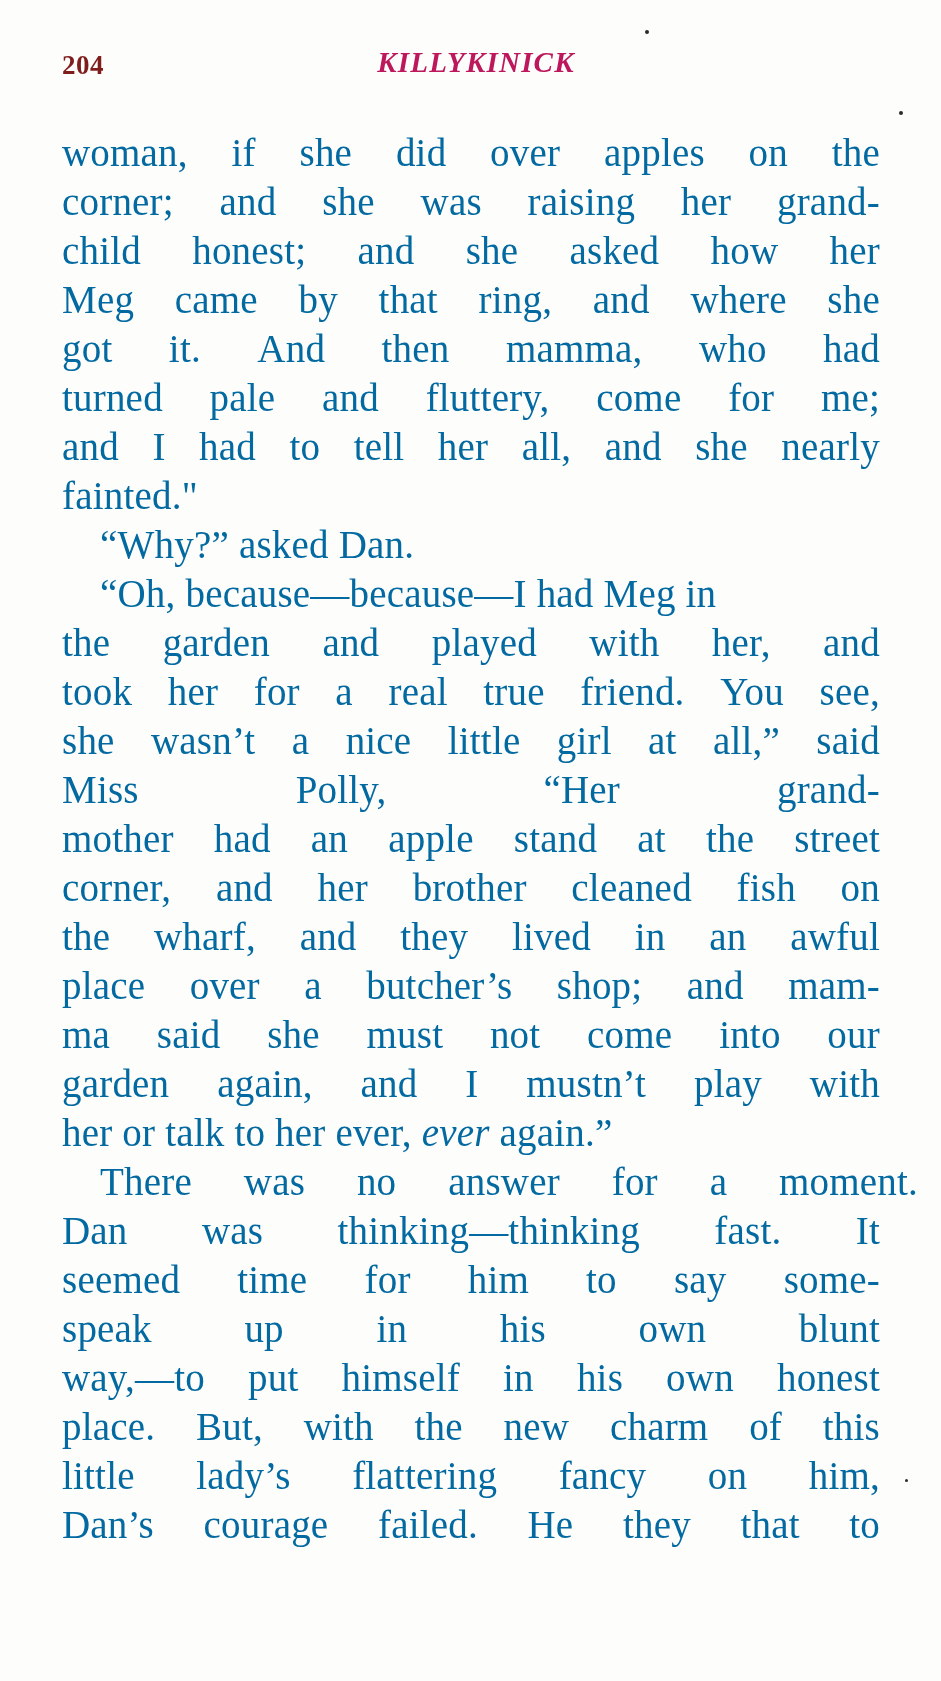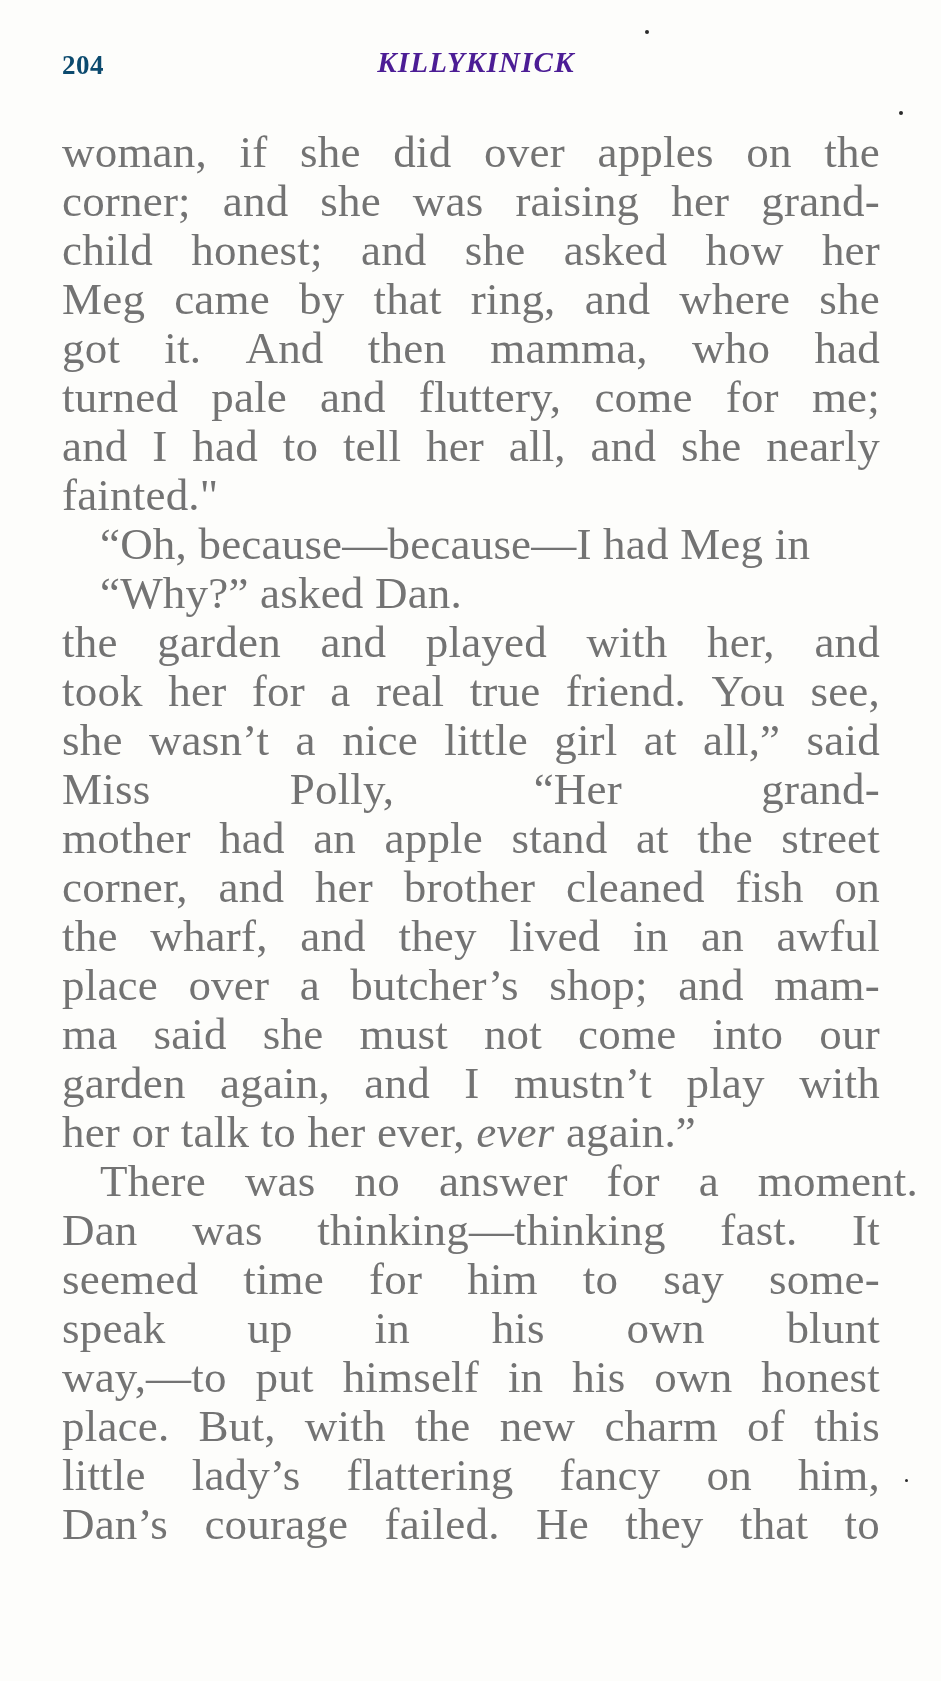--- a/index.html
+++ b/index.html
@@ -38,7 +38,7 @@
     font-weight: bold;
     font-size: 27px;
     letter-spacing: 0.5px;
-    color: #0c4a6e;
+    color: #7f1d1d;
   }
   .running-title {
     position: absolute;

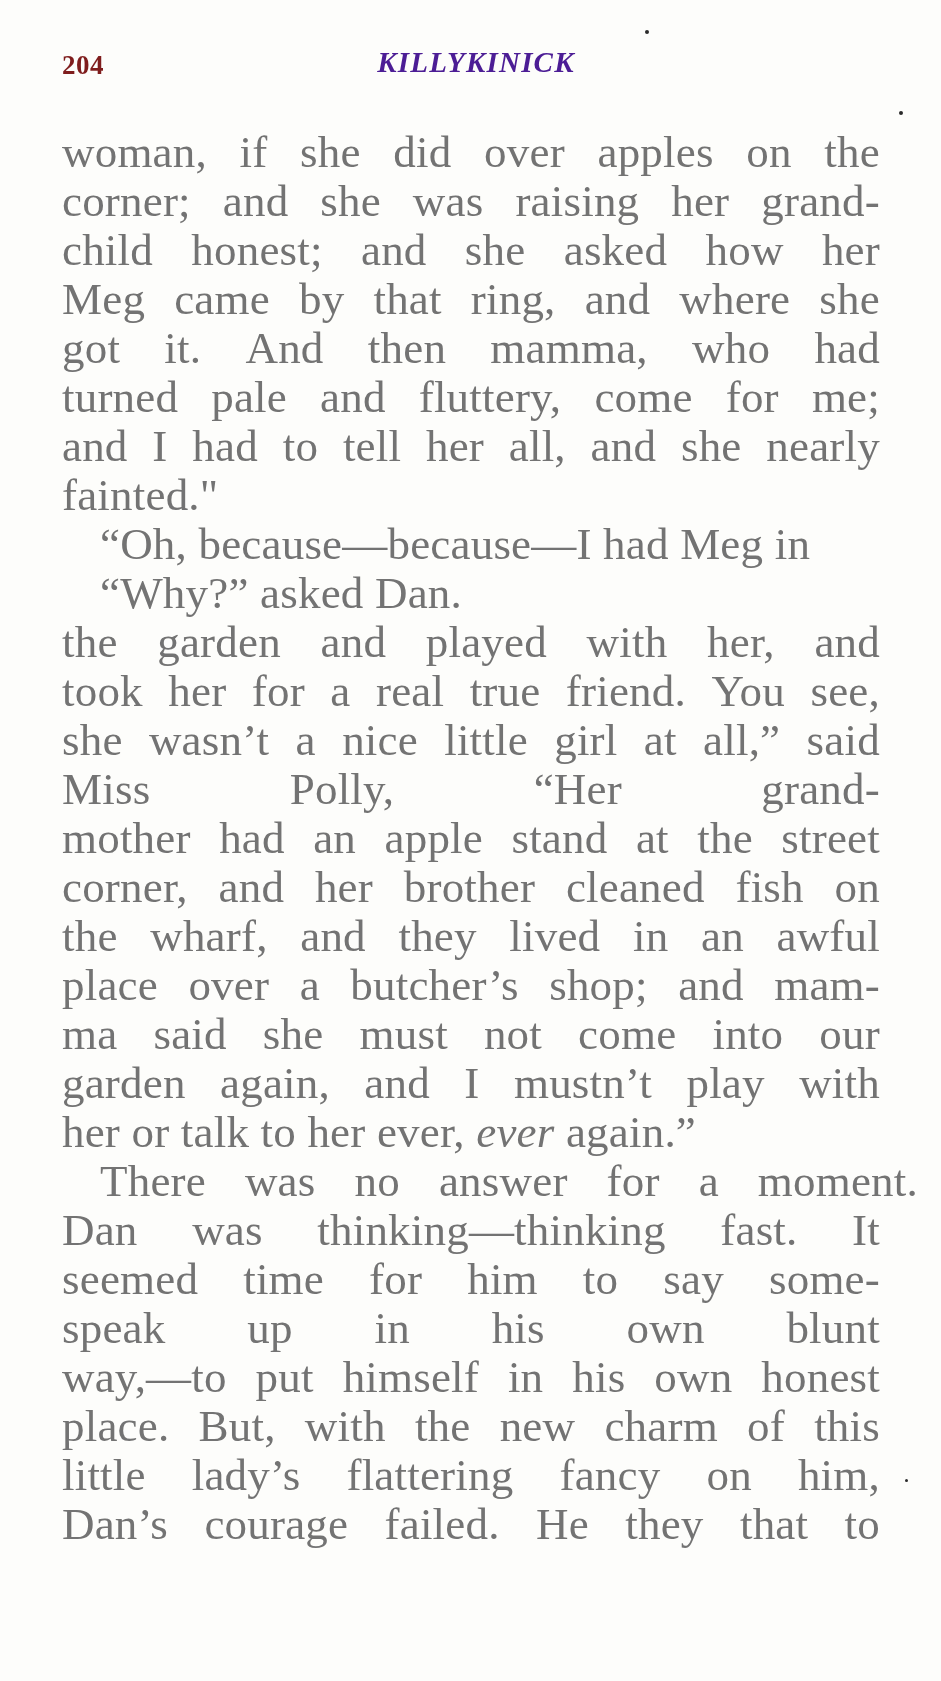--- a/index.html
+++ b/index.html
@@ -51,7 +51,7 @@
     font-weight: bold;
     font-size: 29px;
     letter-spacing: 1.2px;
-    color: #4c1d95;
+    color: #be185d;
     padding-left: 10px;
   }
   .body-text {

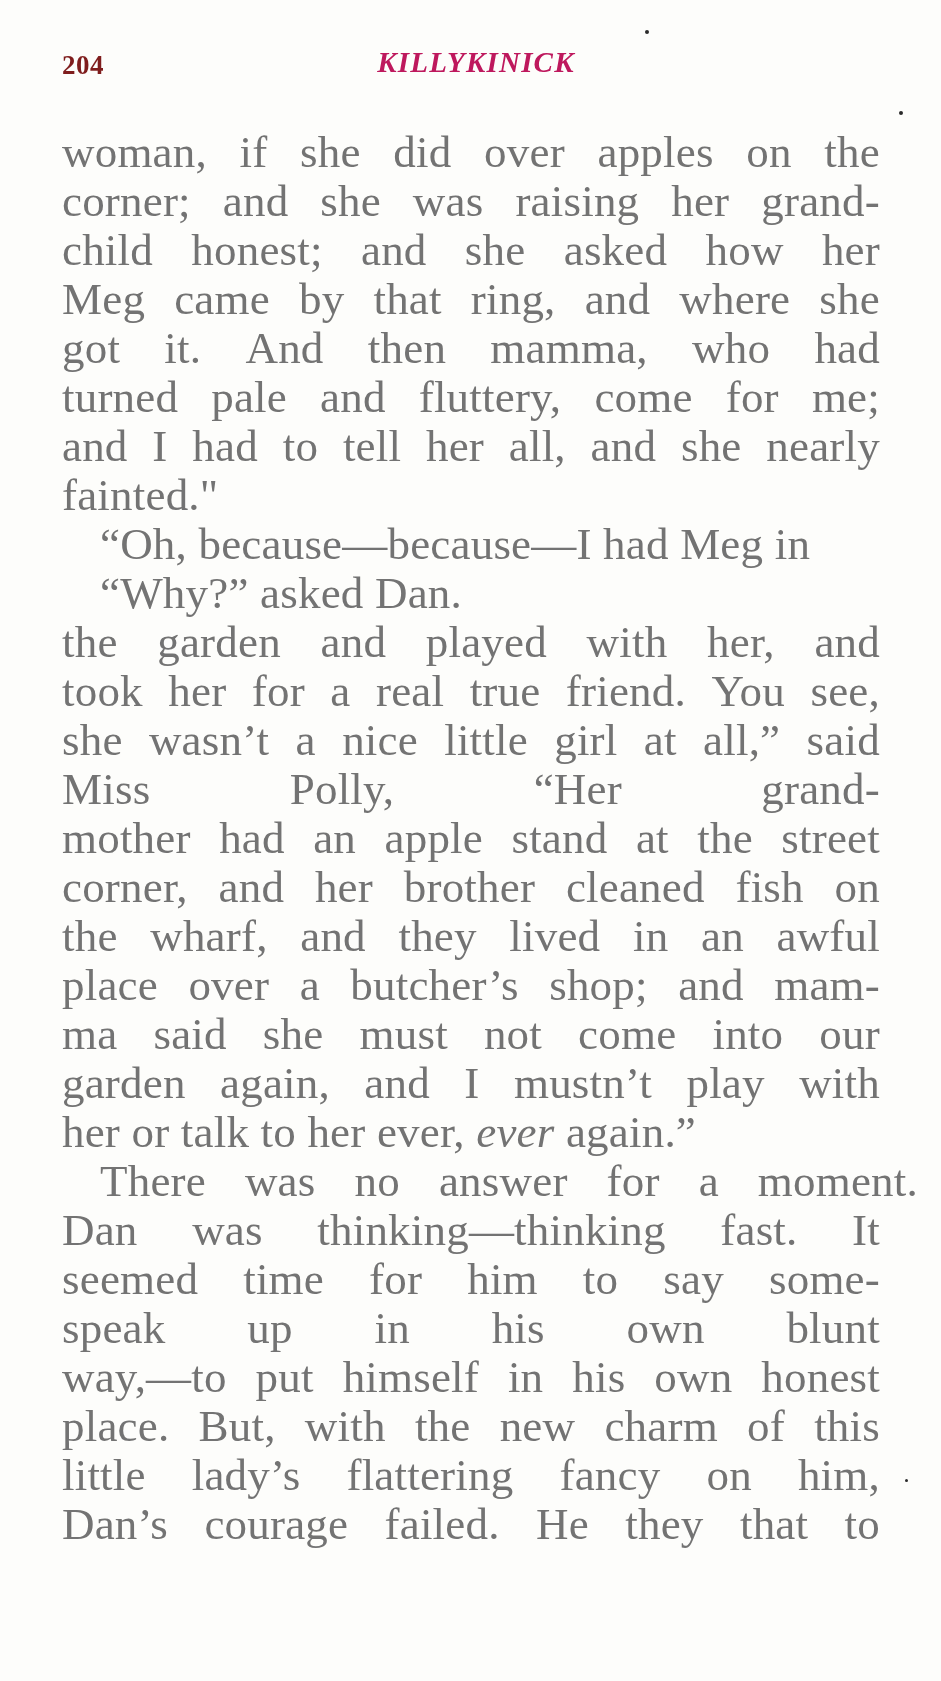--- a/index.html
+++ b/index.html
@@ -62,9 +62,9 @@
   }
   .line {
     font-family: "Liberation Serif", serif;
-    font-size: 45px;
+    font-size: 39px;
     line-height: 49px;
-    color: #737373;
+    color: #0369a1;
     white-space: nowrap;
     letter-spacing: 0.2px;
   }

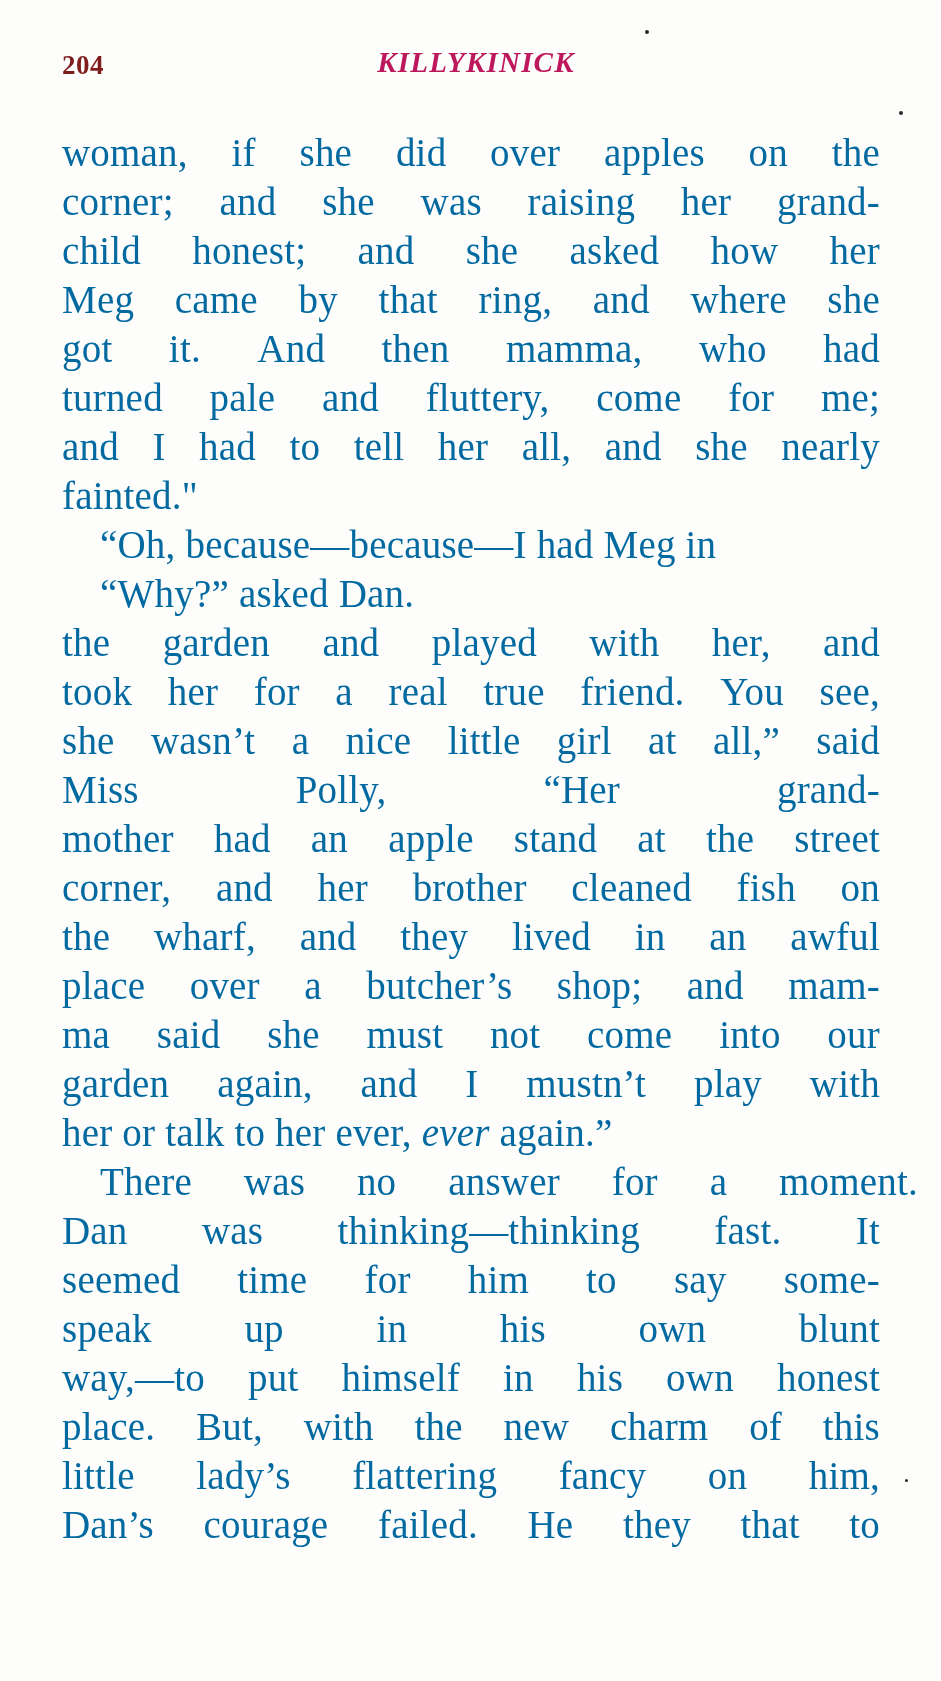--- a/index.html
+++ b/index.html
@@ -170,8 +170,8 @@
         <span>nearly</span>
       </div>
       <div class="line left">fainted."</div>
+      <div class="line left indent">“Why?” asked Dan.</div>
       <div class="line left indent">“Oh, because—because—I had Meg in</div>
-      <div class="line left indent">“Why?” asked Dan.</div>
       <div class="line just">
         <span>the</span>
         <span>garden</span>

